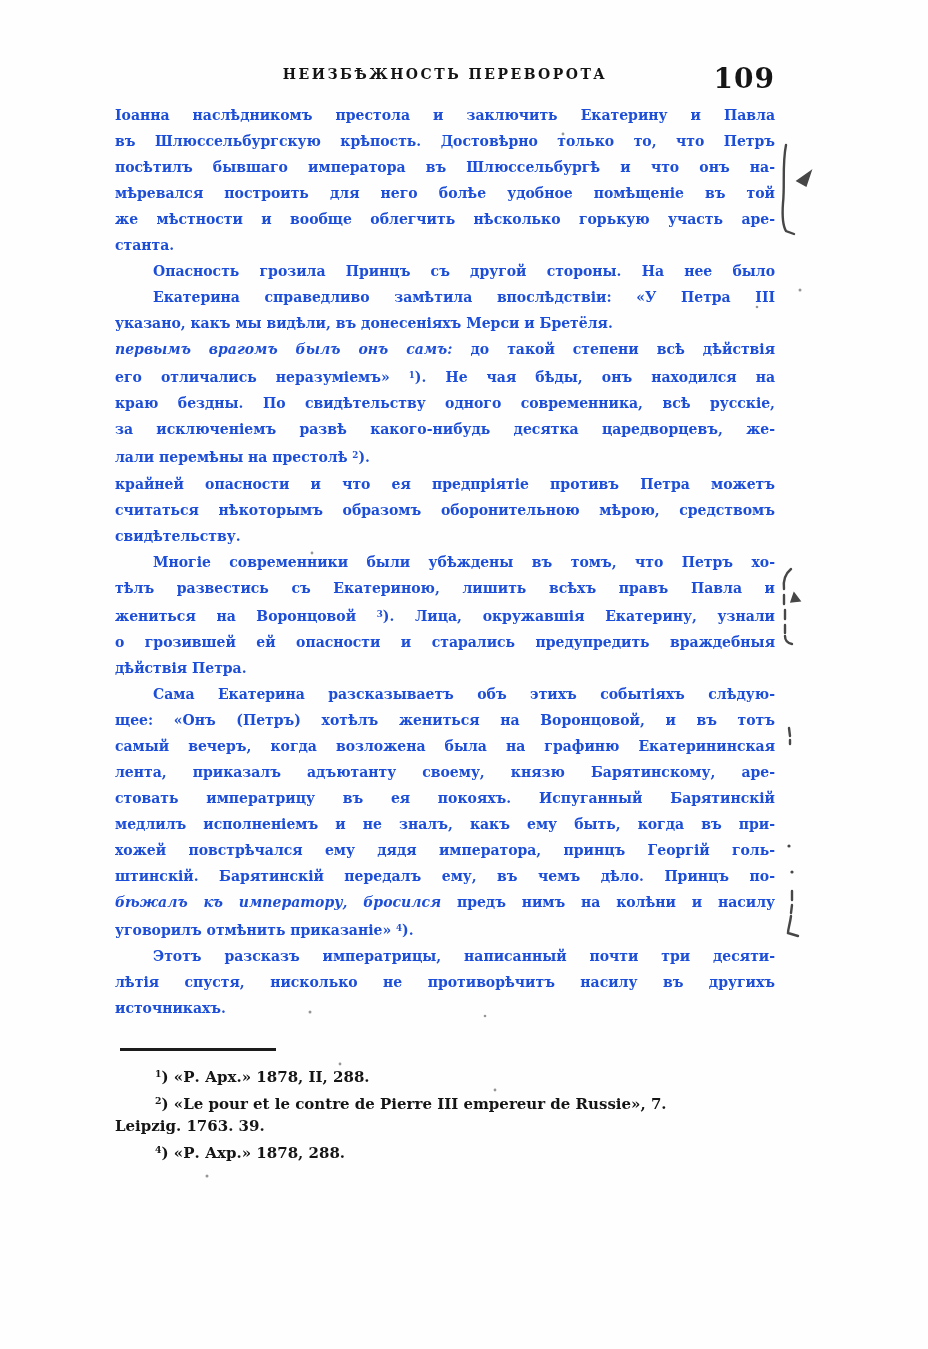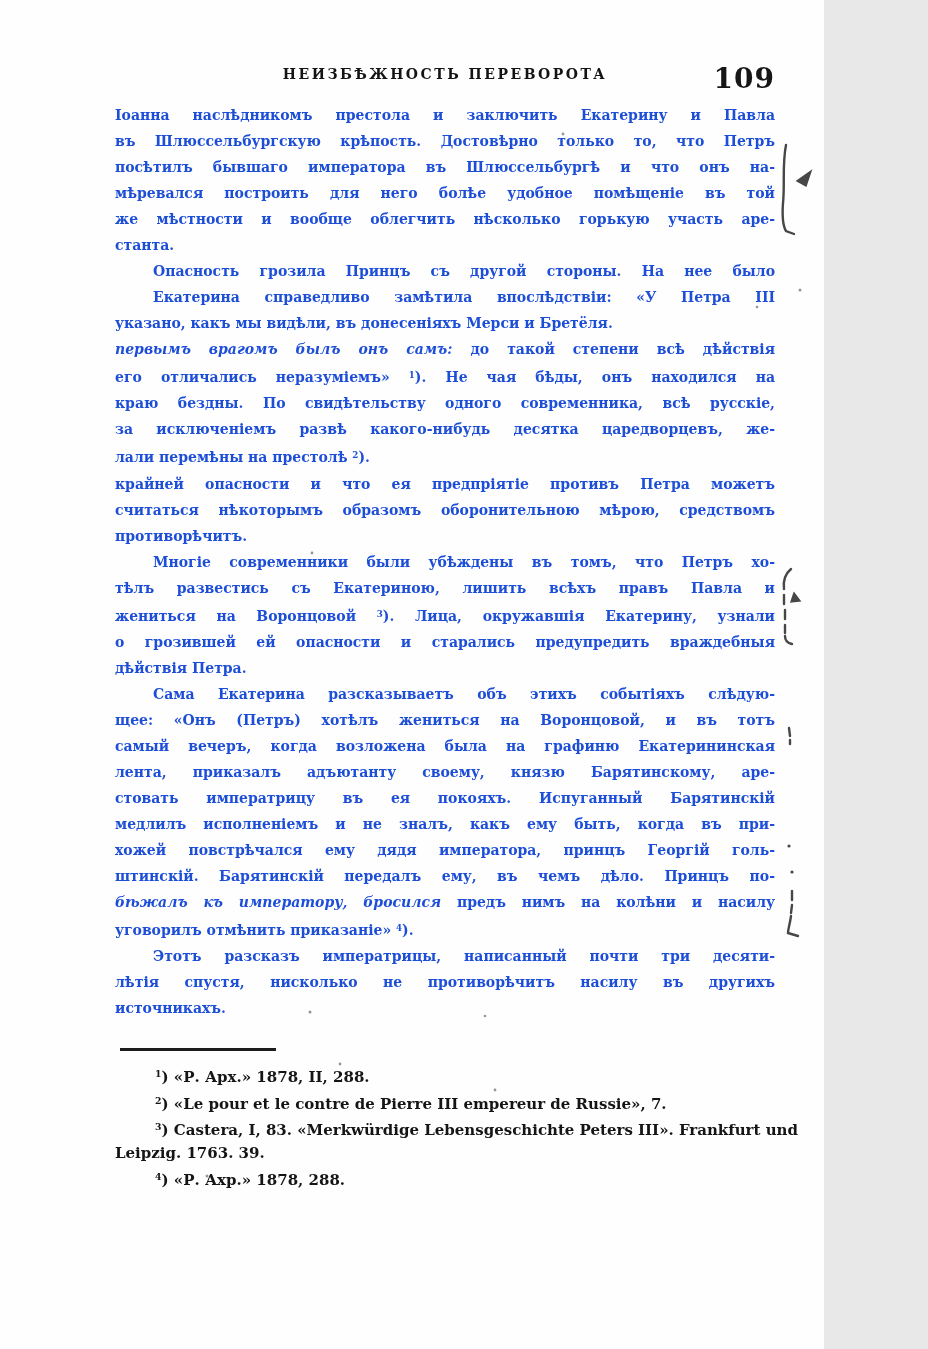--- a/index.html
+++ b/index.html
@@ -5,7 +5,7 @@
   html, body { margin: 0; padding: 0; background: #e8e8e8; }
   .page {
     position: relative;
-    width: 824px;
+    width: 928px;
     height: 1349px;
     background: #fefefe;
     overflow: hidden;

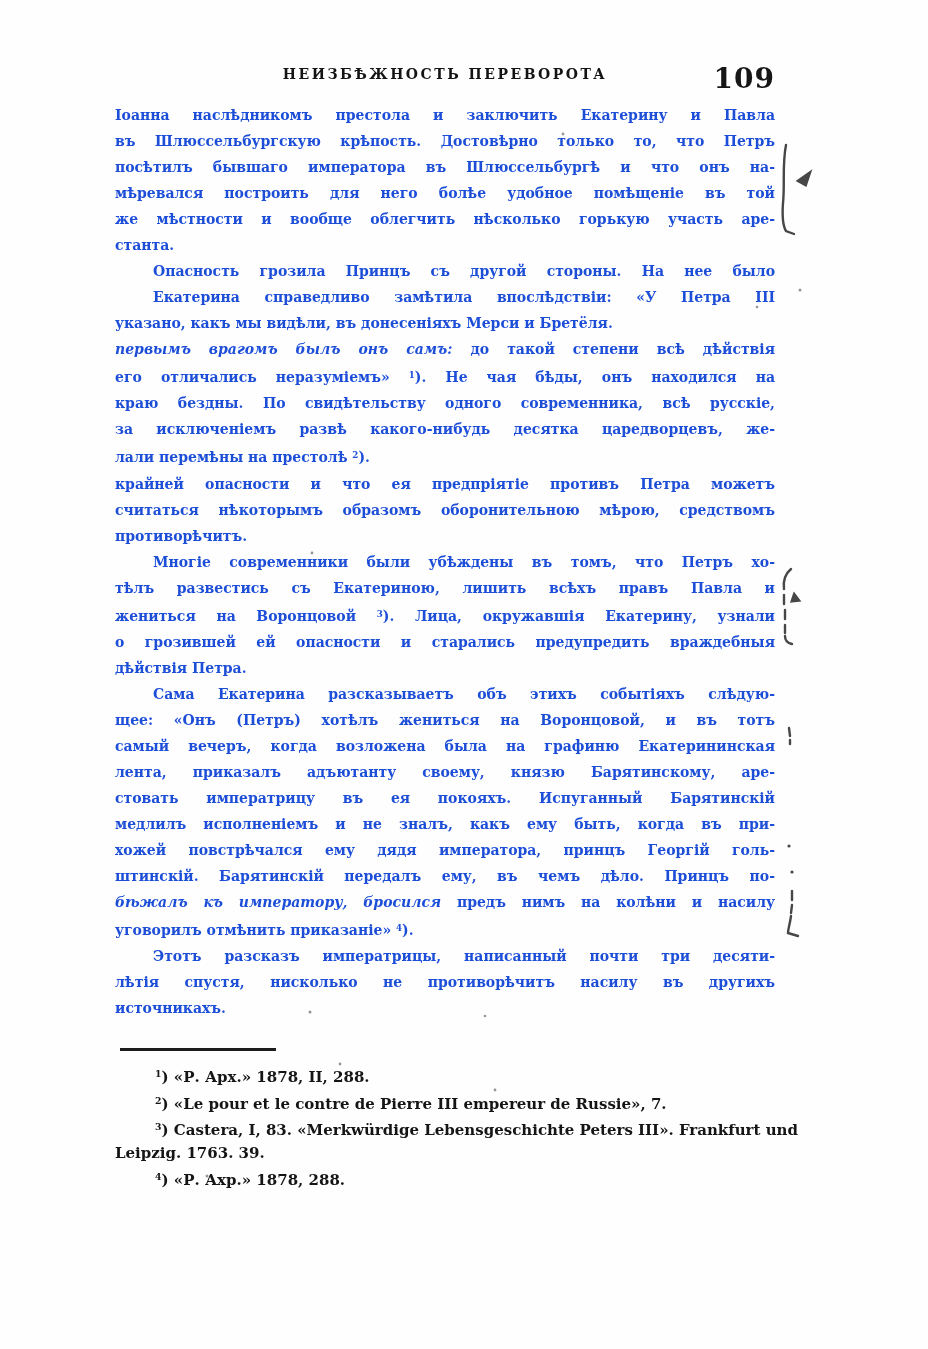--- a/index.html
+++ b/index.html
@@ -103,7 +103,7 @@
       <div class="line"><span>лали перемѣны на престолѣ </span><span class="sup">2</span><span>).</span></div>
       <div class="line j"><span>крайней опасности и что ея предпріятіе противъ Петра можетъ</span></div>
       <div class="line j"><span>считаться нѣкоторымъ образомъ оборонительною мѣрою, средствомъ</span></div>
-      <div class="line"><span>противорѣчитъ.</span></div>
+      <div class="line"><span>свидѣтельству.</span></div>
       <div class="line j ind"><span>Многіе современники были убѣждены въ томъ, что Петръ хо-</span></div>
       <div class="line j"><span>тѣлъ развестись съ Екатериною, лишить всѣхъ правъ Павла и</span></div>
       <div class="line j"><span>жениться на Воронцовой </span><span class="sup">3</span><span>). Лица, окружавшія Екатерину, узнали</span></div>

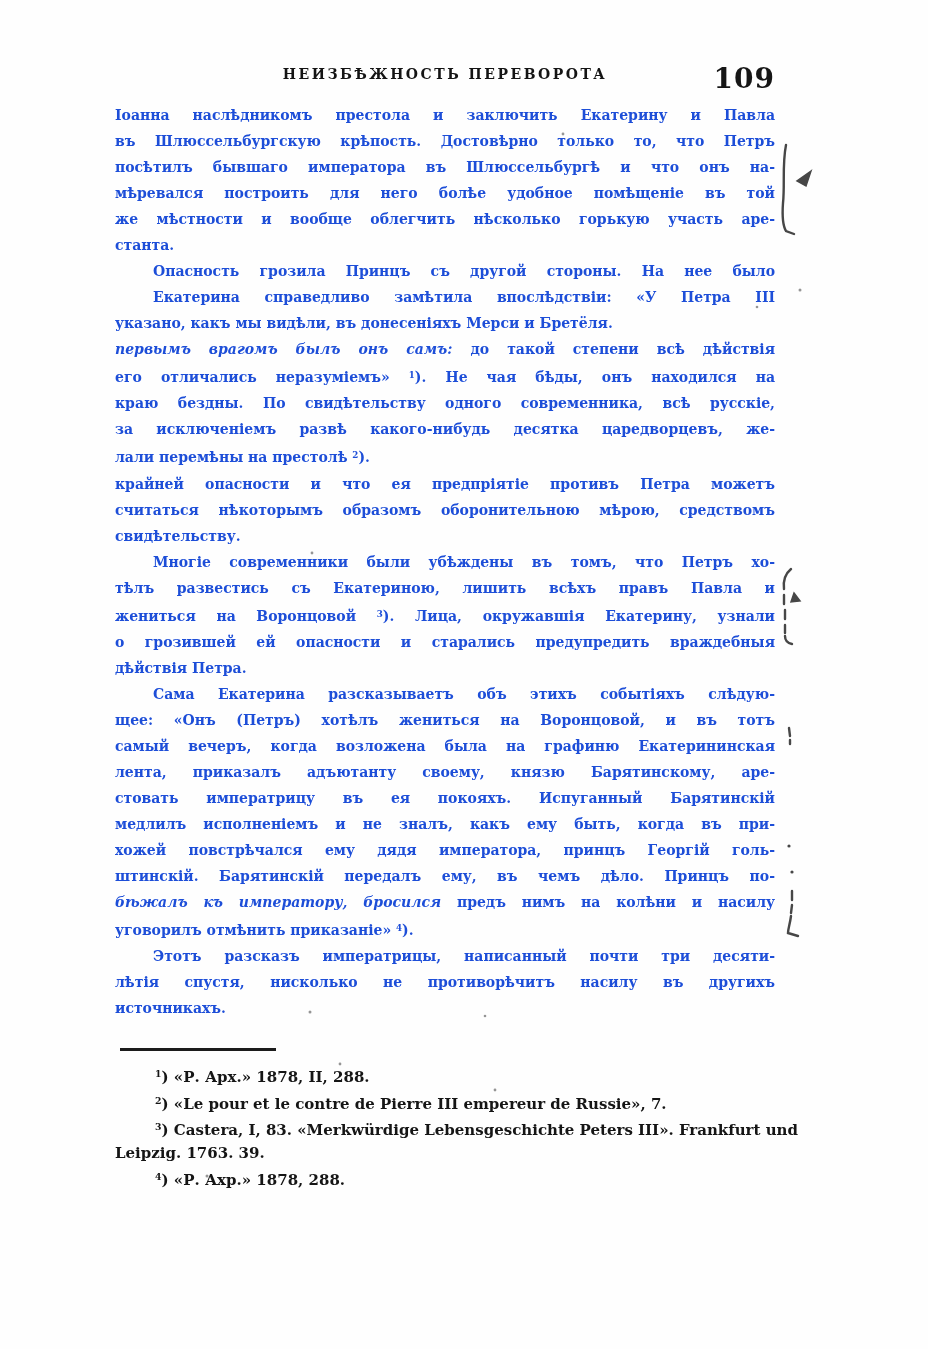--- a/index.html
+++ b/index.html
@@ -129,7 +129,6 @@
   <div class="footnotes">
       <div class="line ind"><span class="sup">1</span><span>) «Р. Арх.» 1878, II, 288.</span></div>
       <div class="line ind"><span class="sup">2</span><span>) «Le pour et le contre de Pierre III empereur de Russie», 7.</span></div>
-      <div class="line j ind"><span class="sup">3</span><span>) Castera, I, 83. «Merkwürdige Lebensgeschichte Peters III». Frankfurt und</span></div>
       <div class="line"><span>Leipzig. 1763. 39.</span></div>
       <div class="line ind"><span class="sup">4</span><span>) «Р. Ахр.» 1878, 288.</span></div>
     </div>

